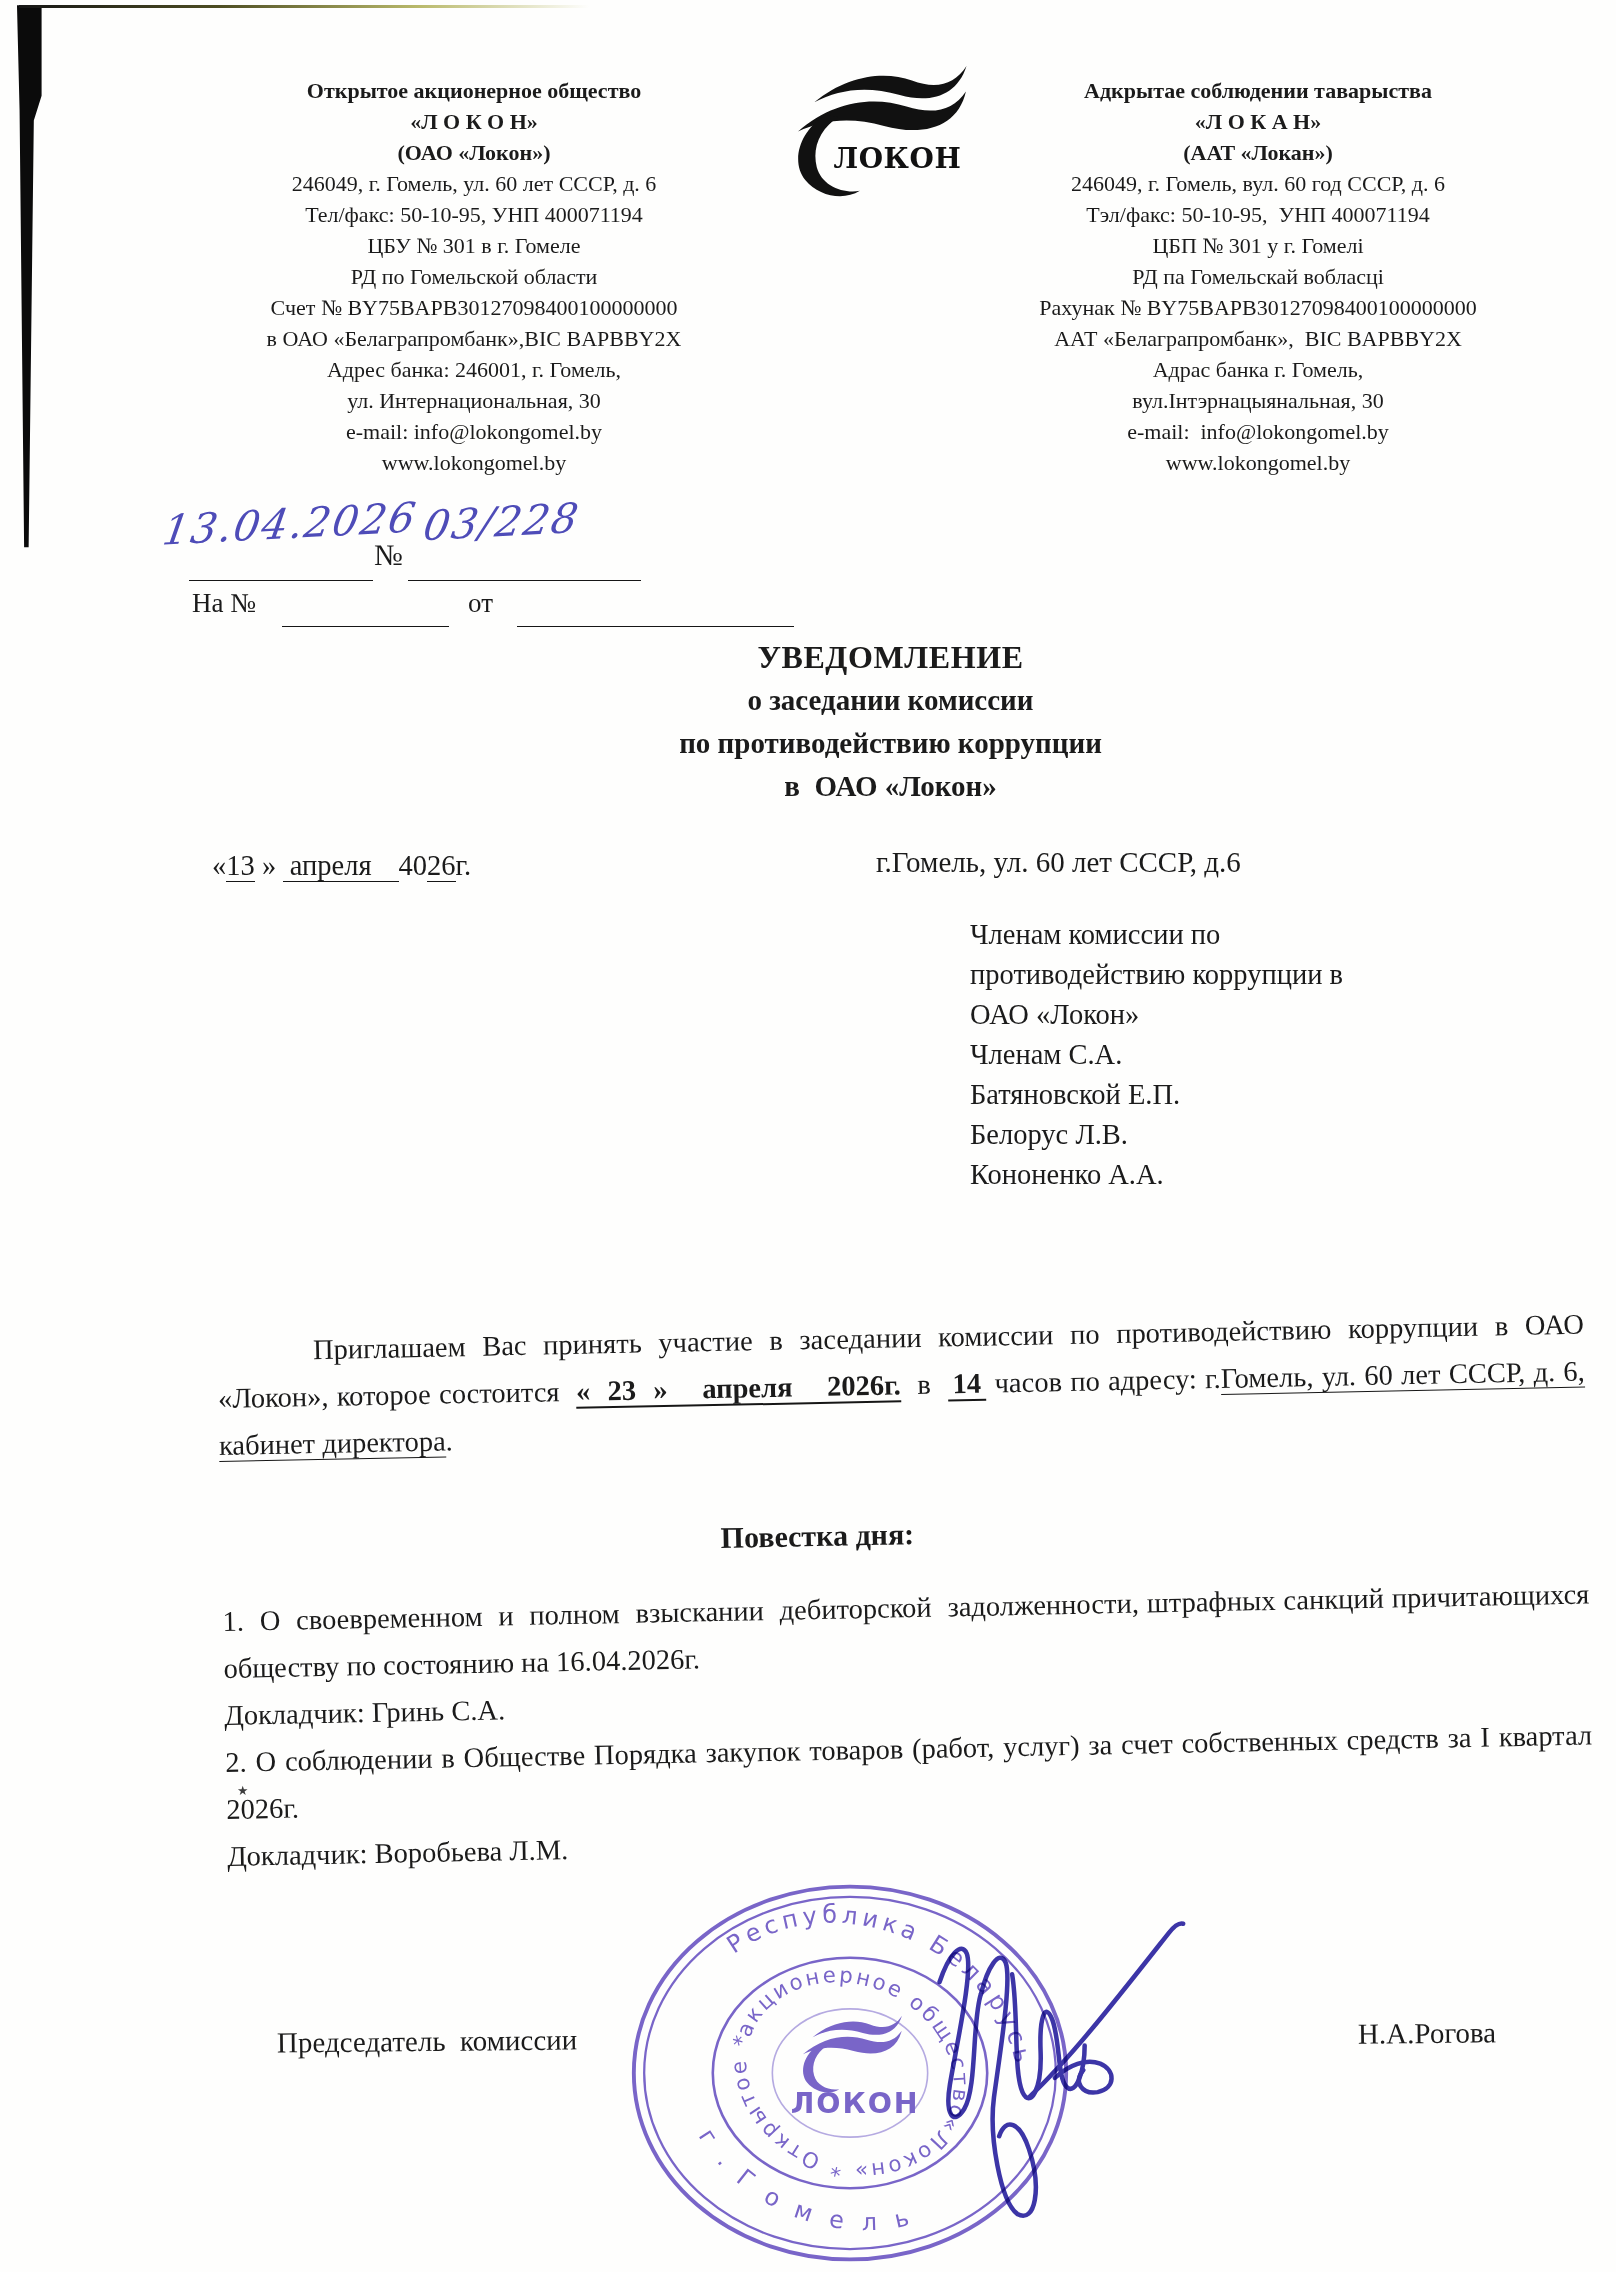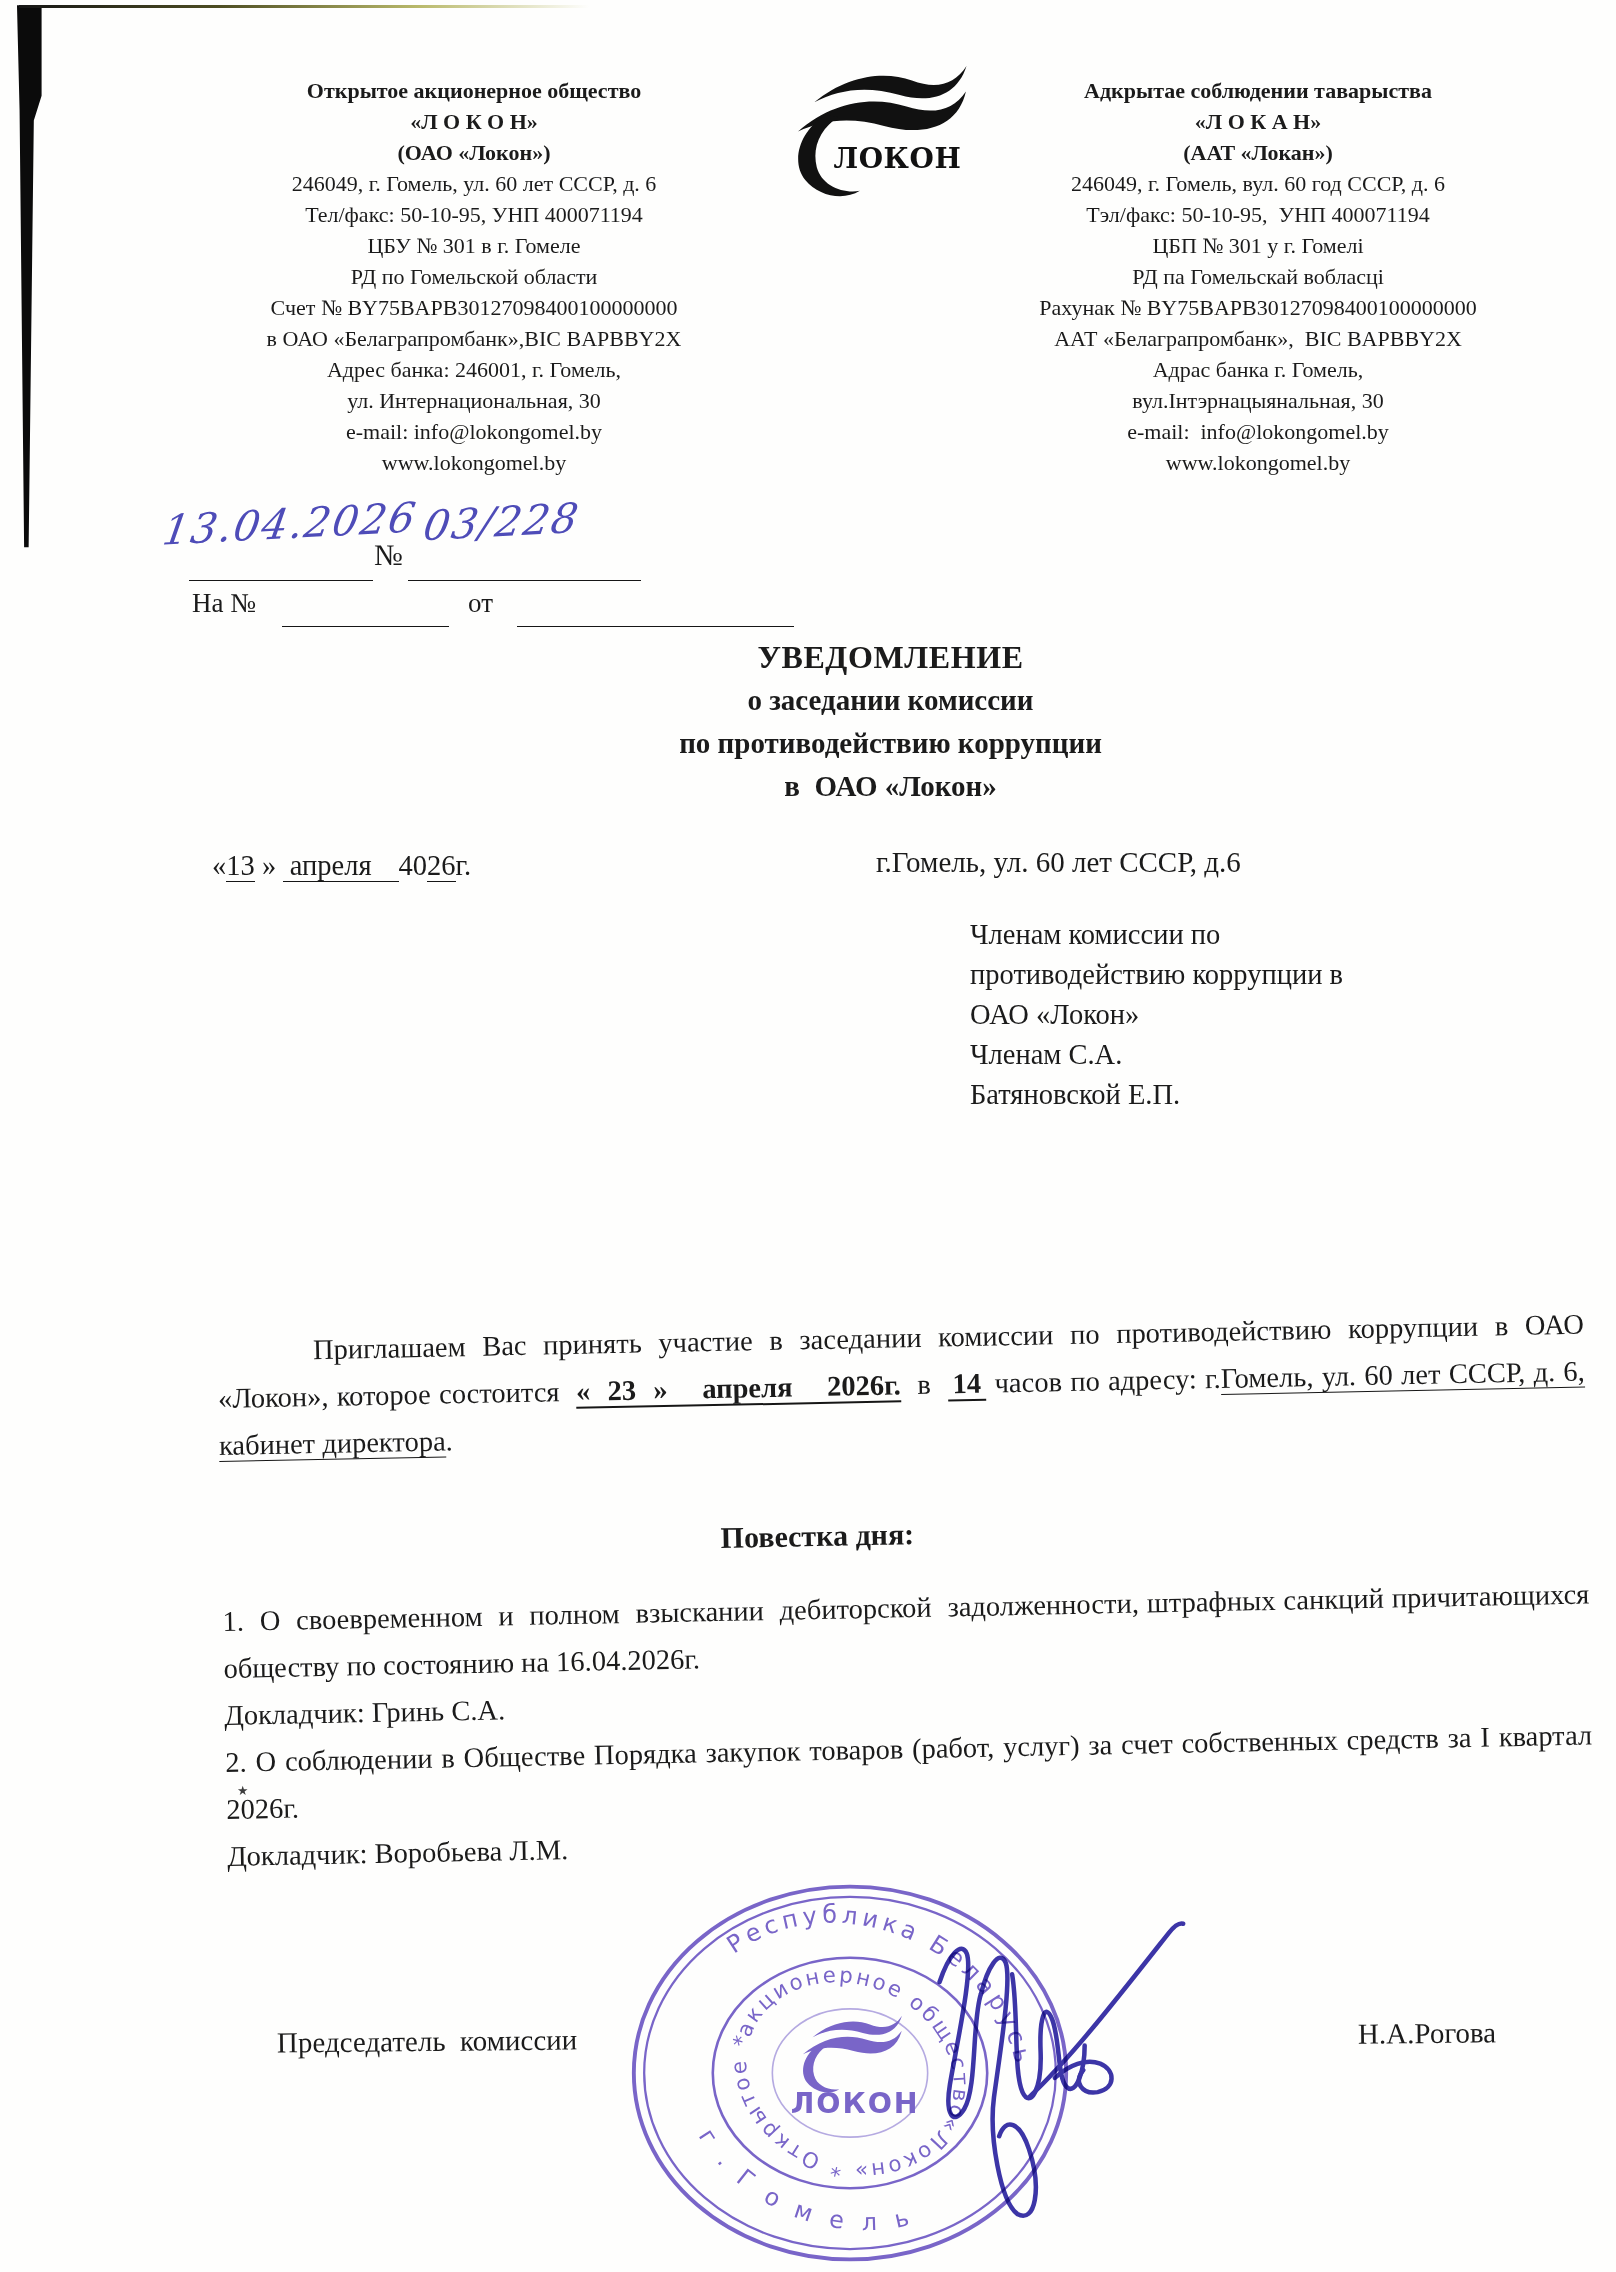--- a/index.html
+++ b/index.html
@@ -128,6 +128,7 @@
     <div class="b">ОАО «Локон»</div>
     <div>Членам С.А.</div>
     <div>Батяновской Е.П.</div>
+    <div>Белорус Л.В.</div>
   </div>
 
   <div class="tilt">

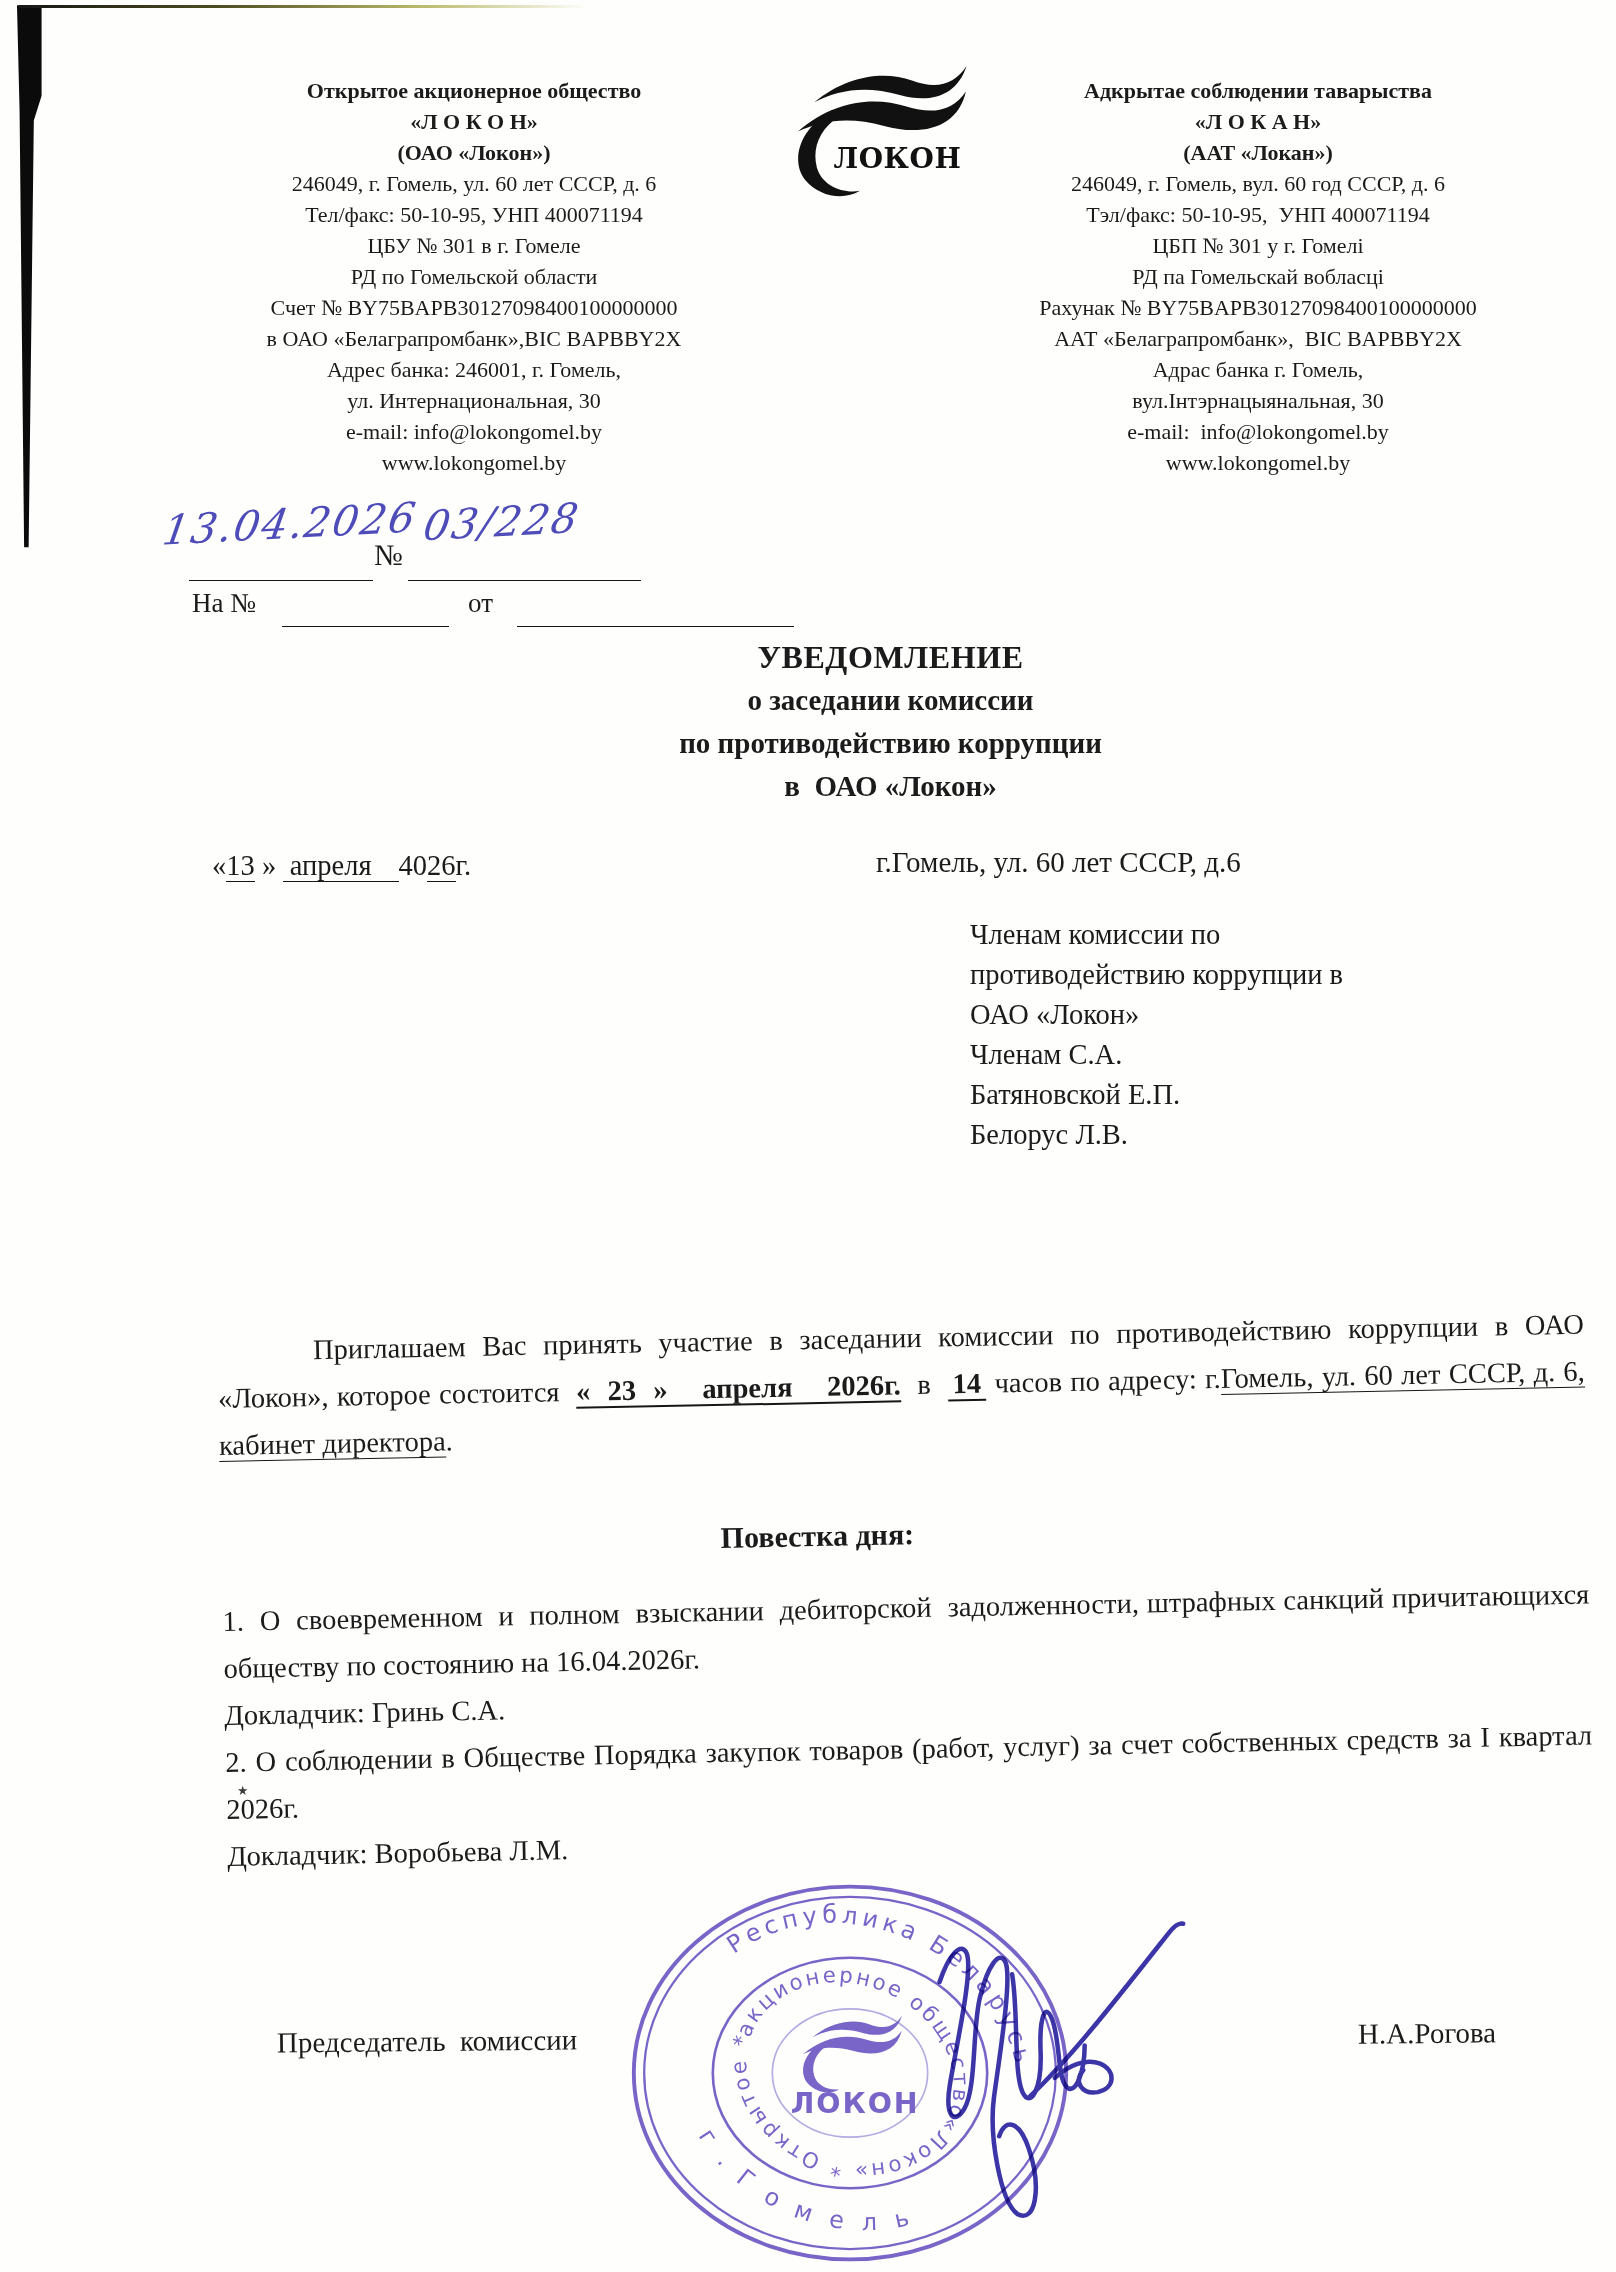--- a/index.html
+++ b/index.html
@@ -129,6 +129,7 @@
     <div>Членам С.А.</div>
     <div>Батяновской Е.П.</div>
     <div>Белорус Л.В.</div>
+    <div>Кононенко А.А.</div>
   </div>
 
   <div class="tilt">

